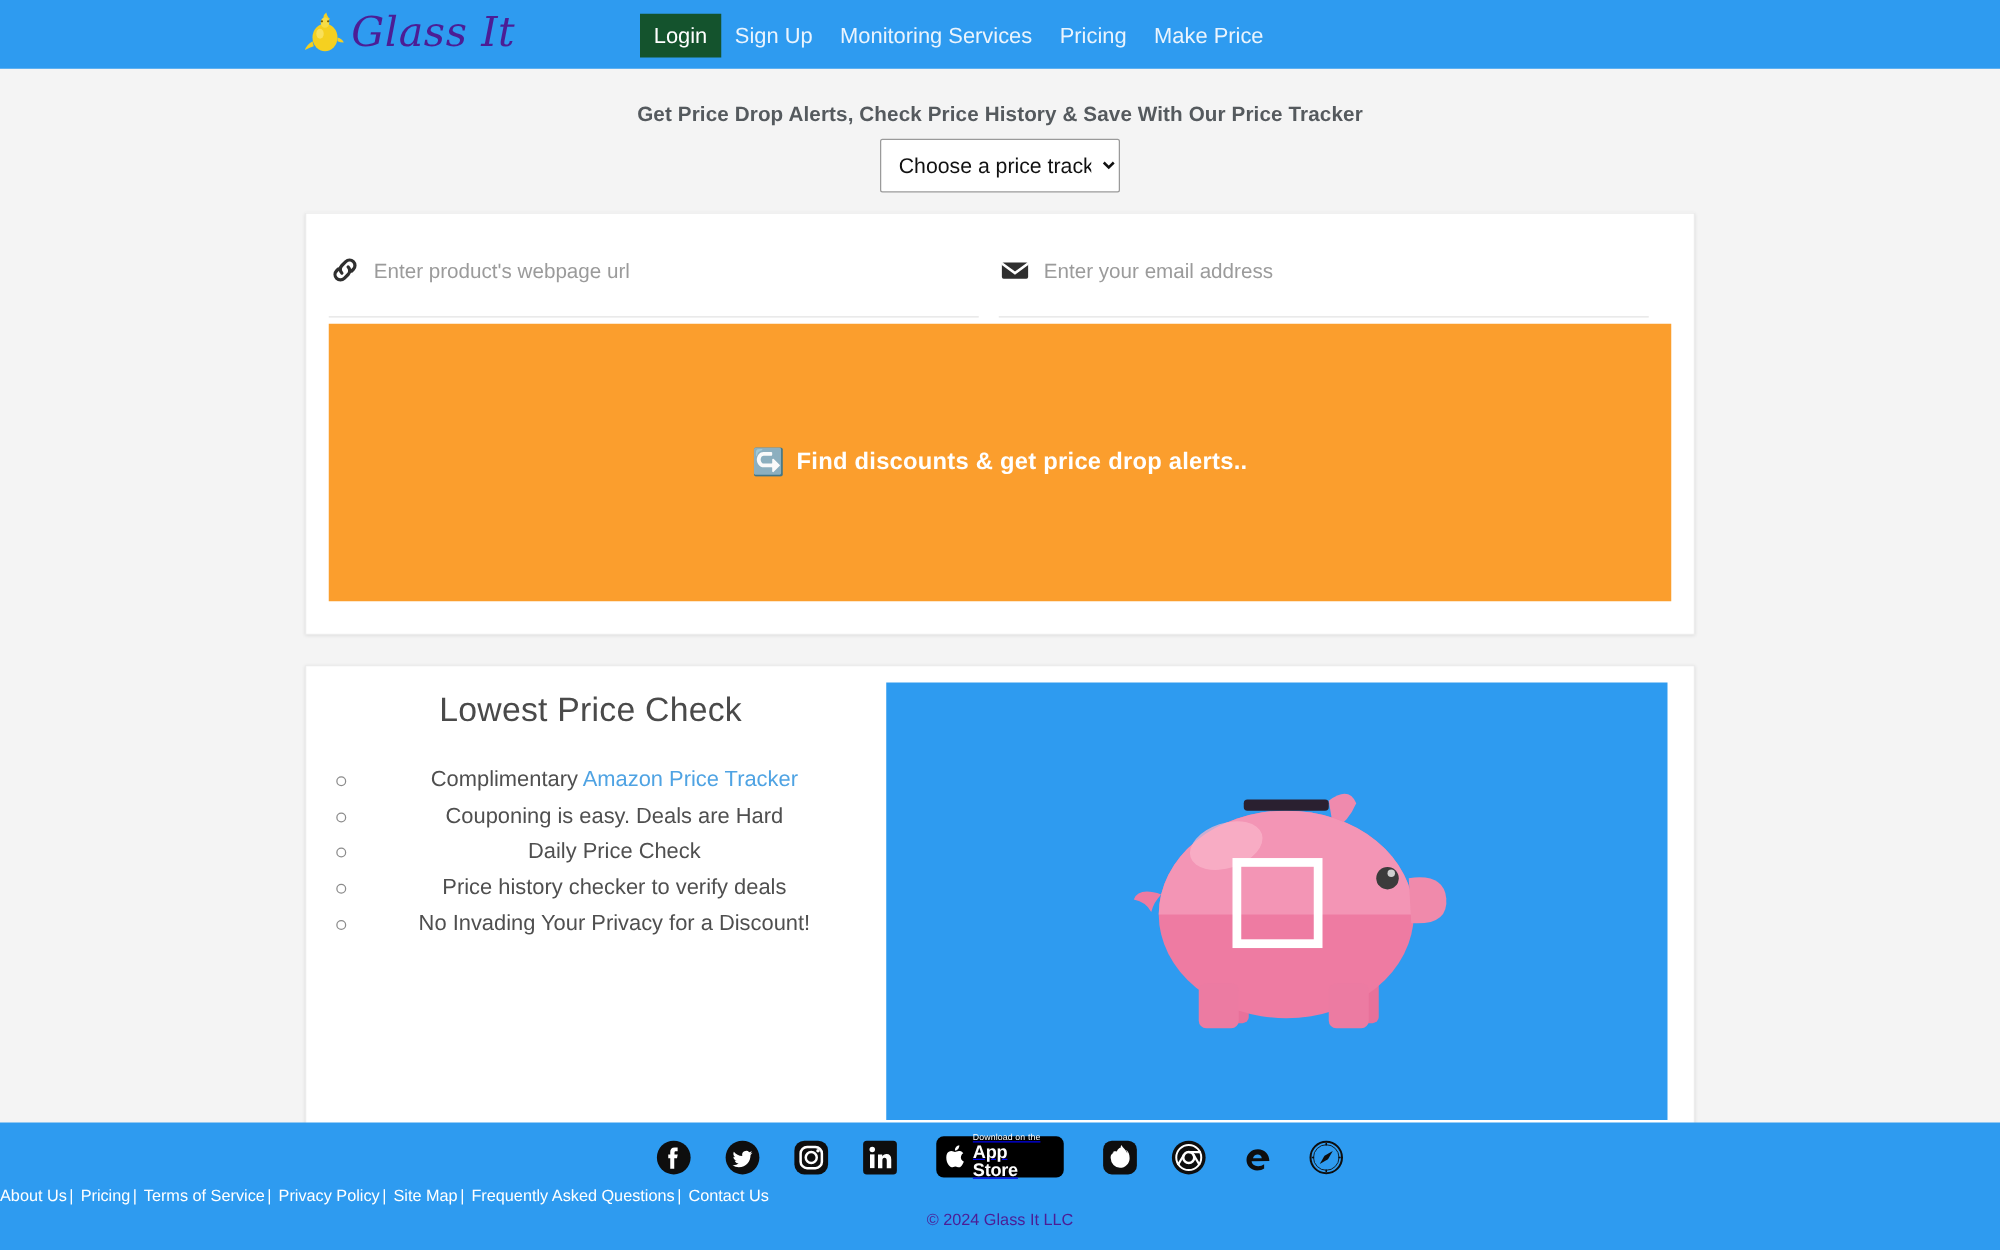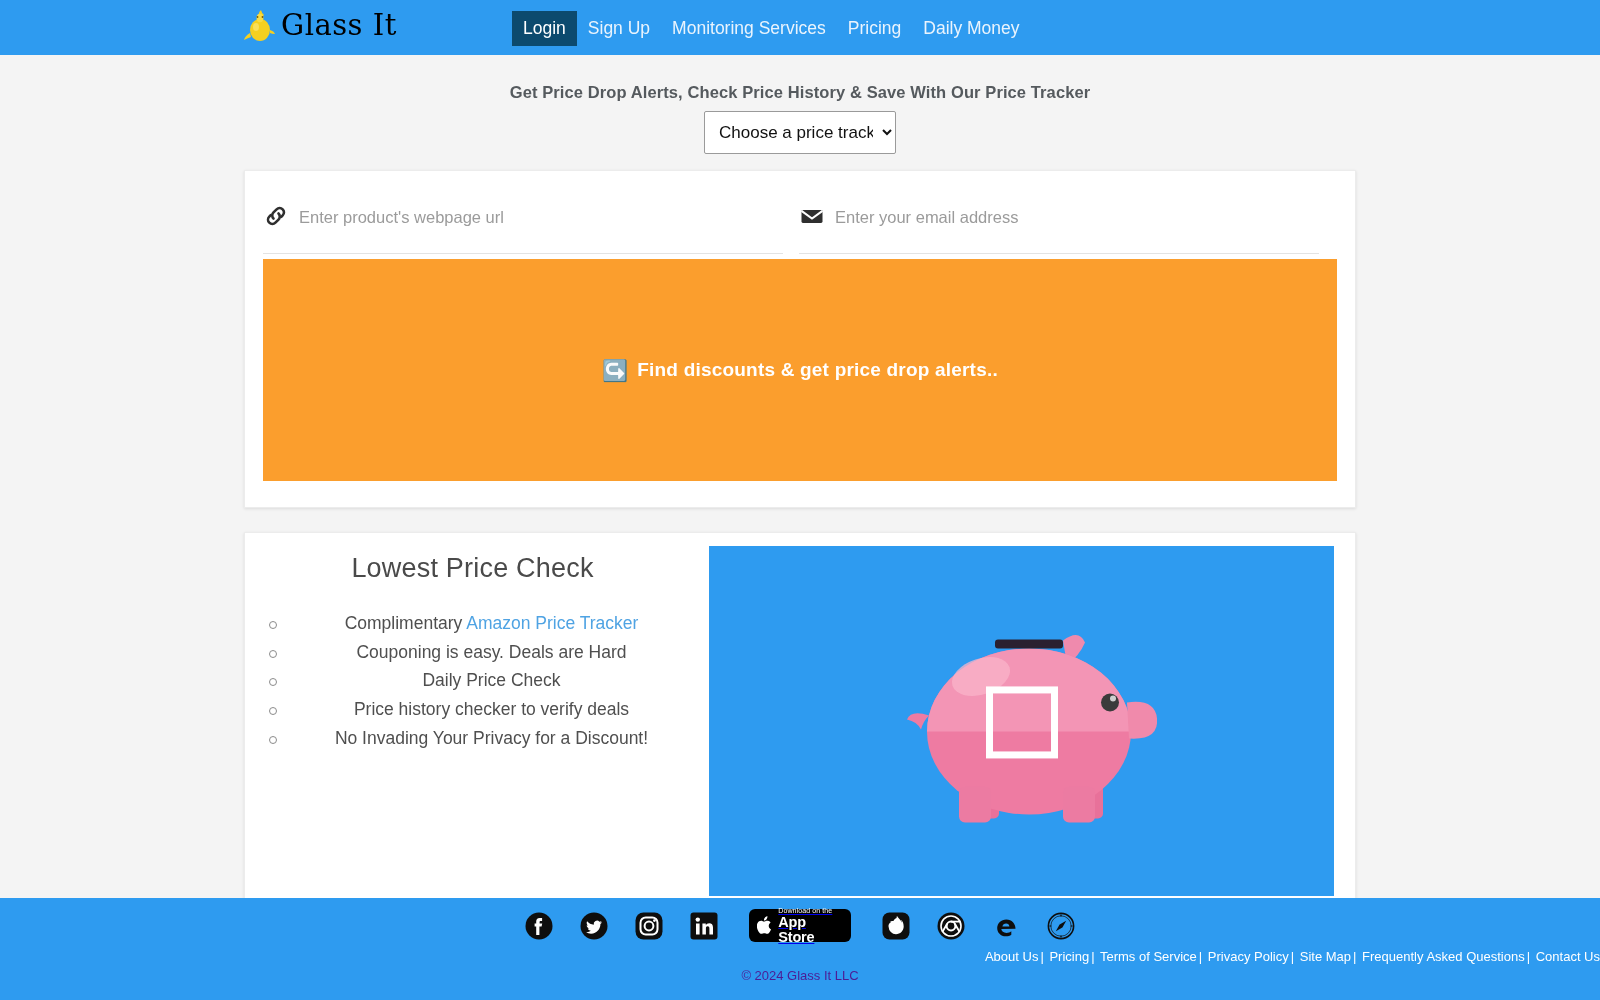--- a/index.html
+++ b/index.html
@@ -25,9 +25,10 @@
   }
   .genie-lamp { width: 34px; height: 36px; display: block; }
   .brand-text {
-    color: #000000;
+    color: #4c1d95;
     font-family: "DejaVu Serif", serif;
-    font-size: 29px;
+    font-style: italic;
+    font-size: 33px;
     letter-spacing: 0.5px;
     line-height: 1;
     white-space: nowrap;

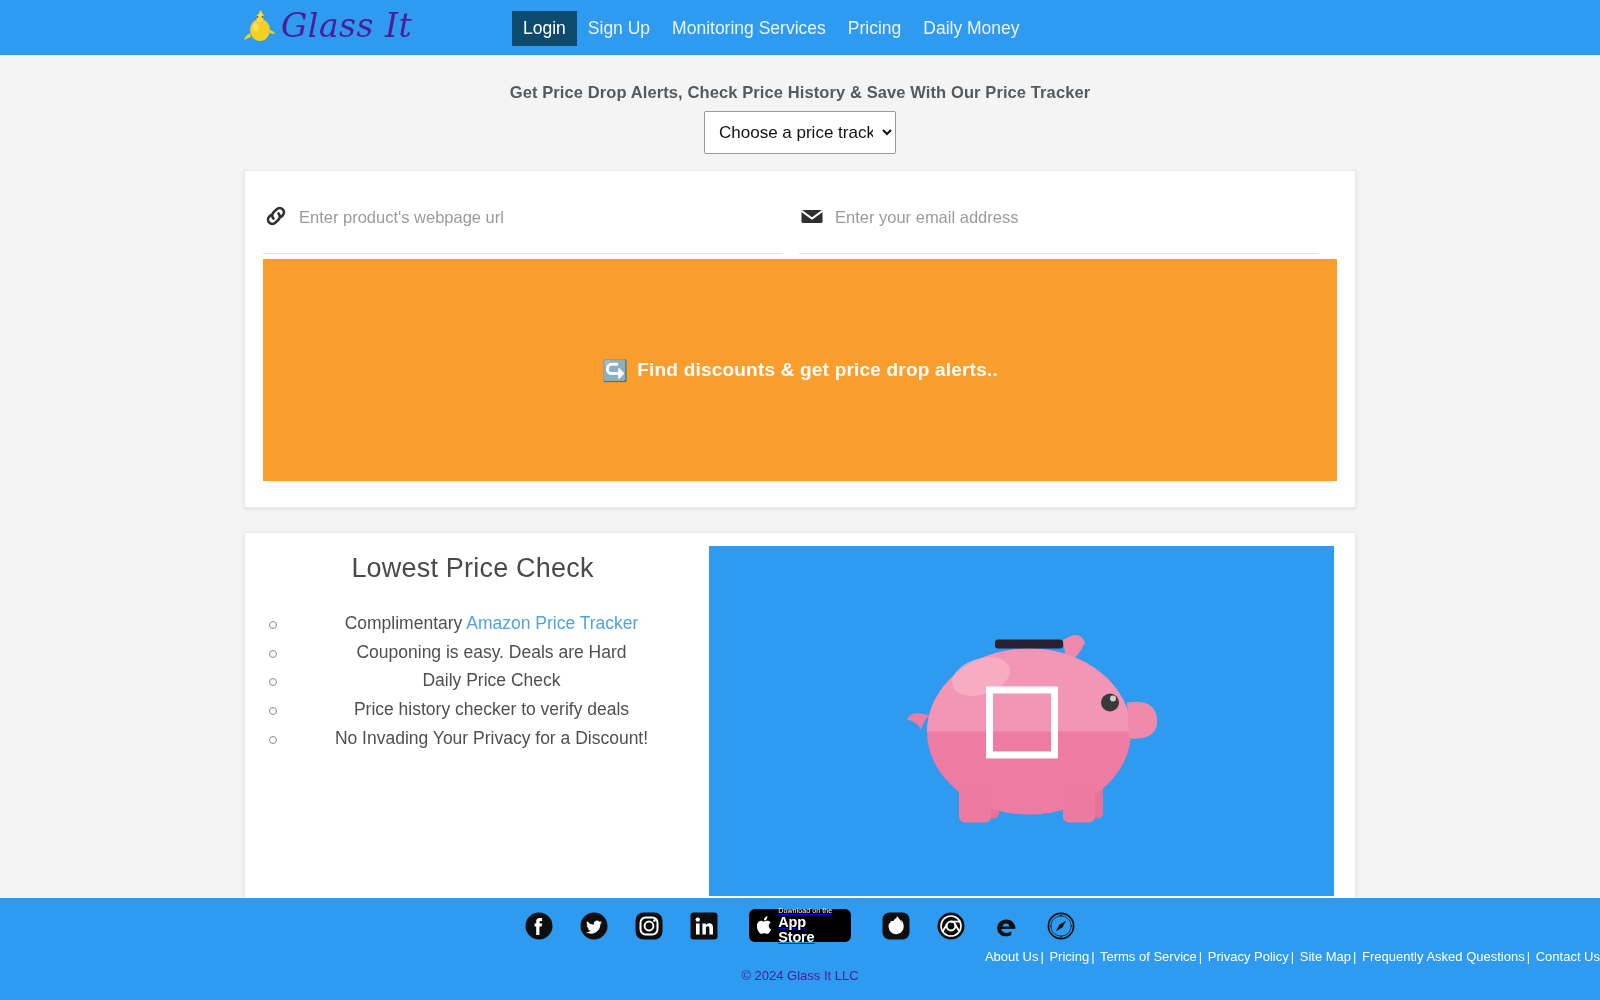--- a/index.html
+++ b/index.html
@@ -48,7 +48,7 @@
     font-family: "Liberation Sans", sans-serif;
     font-weight: 300;
   }
-  .nav-link.active { background: #0c4a6e; color: #ffffff; }
+  .nav-link.active { background: #14532d; color: #ffffff; }
 
   
   .headline {

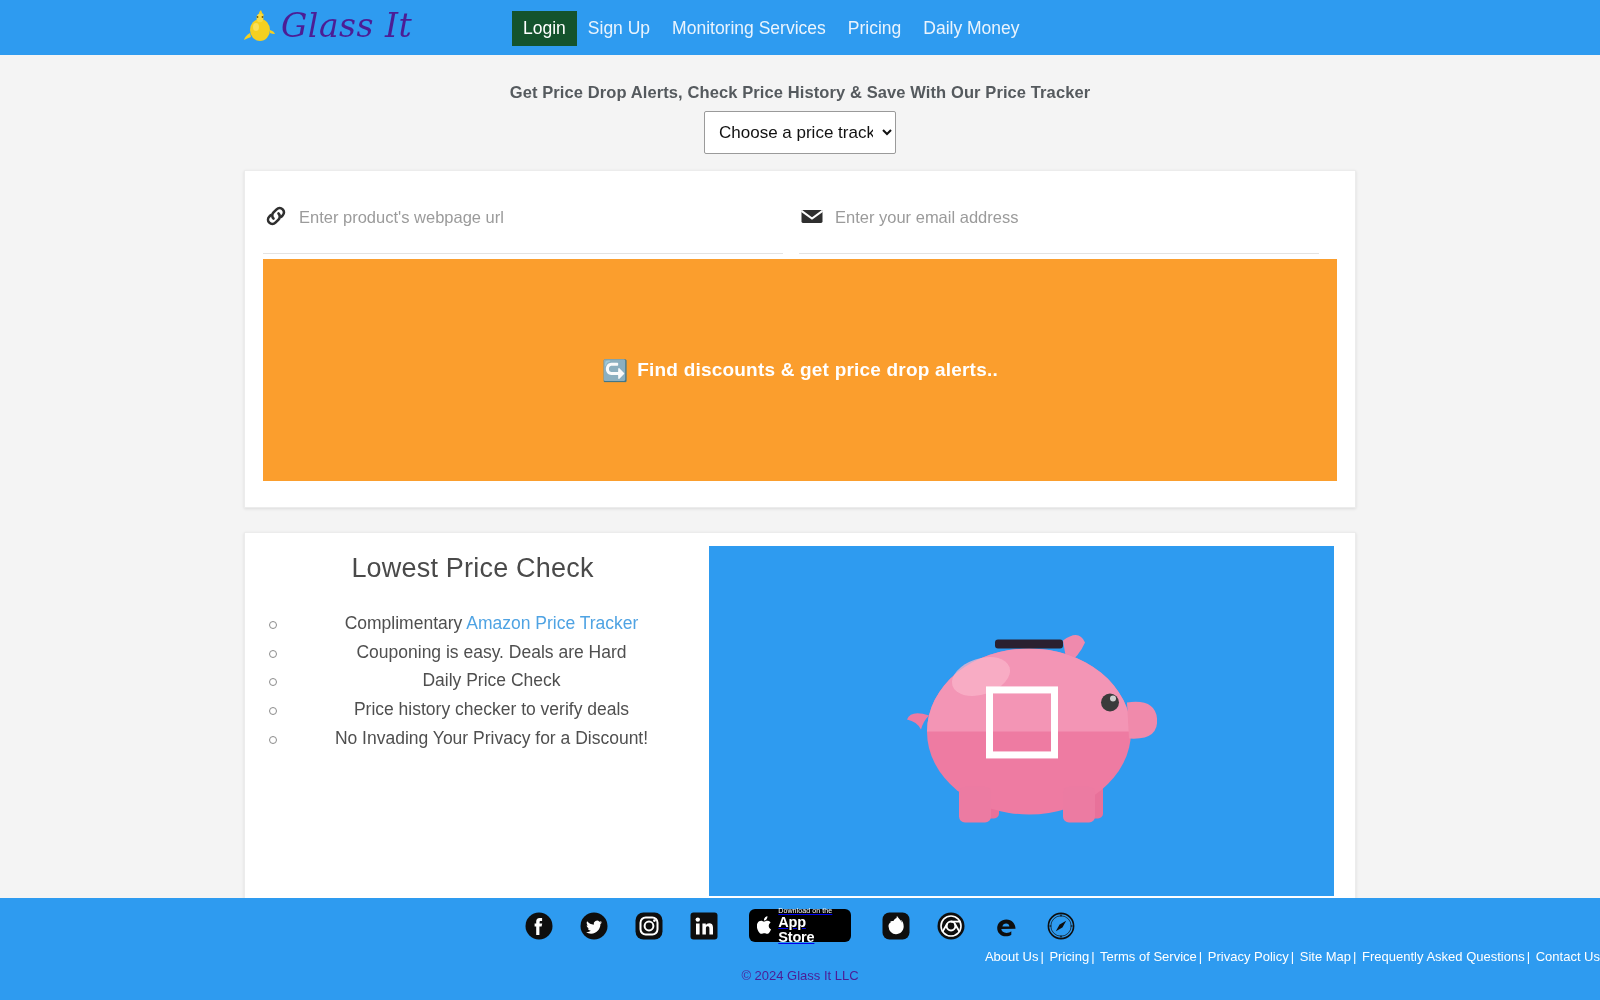--- a/index.html
+++ b/index.html
@@ -230,7 +230,7 @@
     <a class="nav-link" href="#">Sign Up</a>
     <a class="nav-link" href="#">Monitoring Services</a>
     <a class="nav-link" href="#">Pricing</a>
-    <a class="nav-link" href="#">Daily Money</a>
+    <a class="nav-link" href="#">Make Price</a>
   </div>
 </div>
 

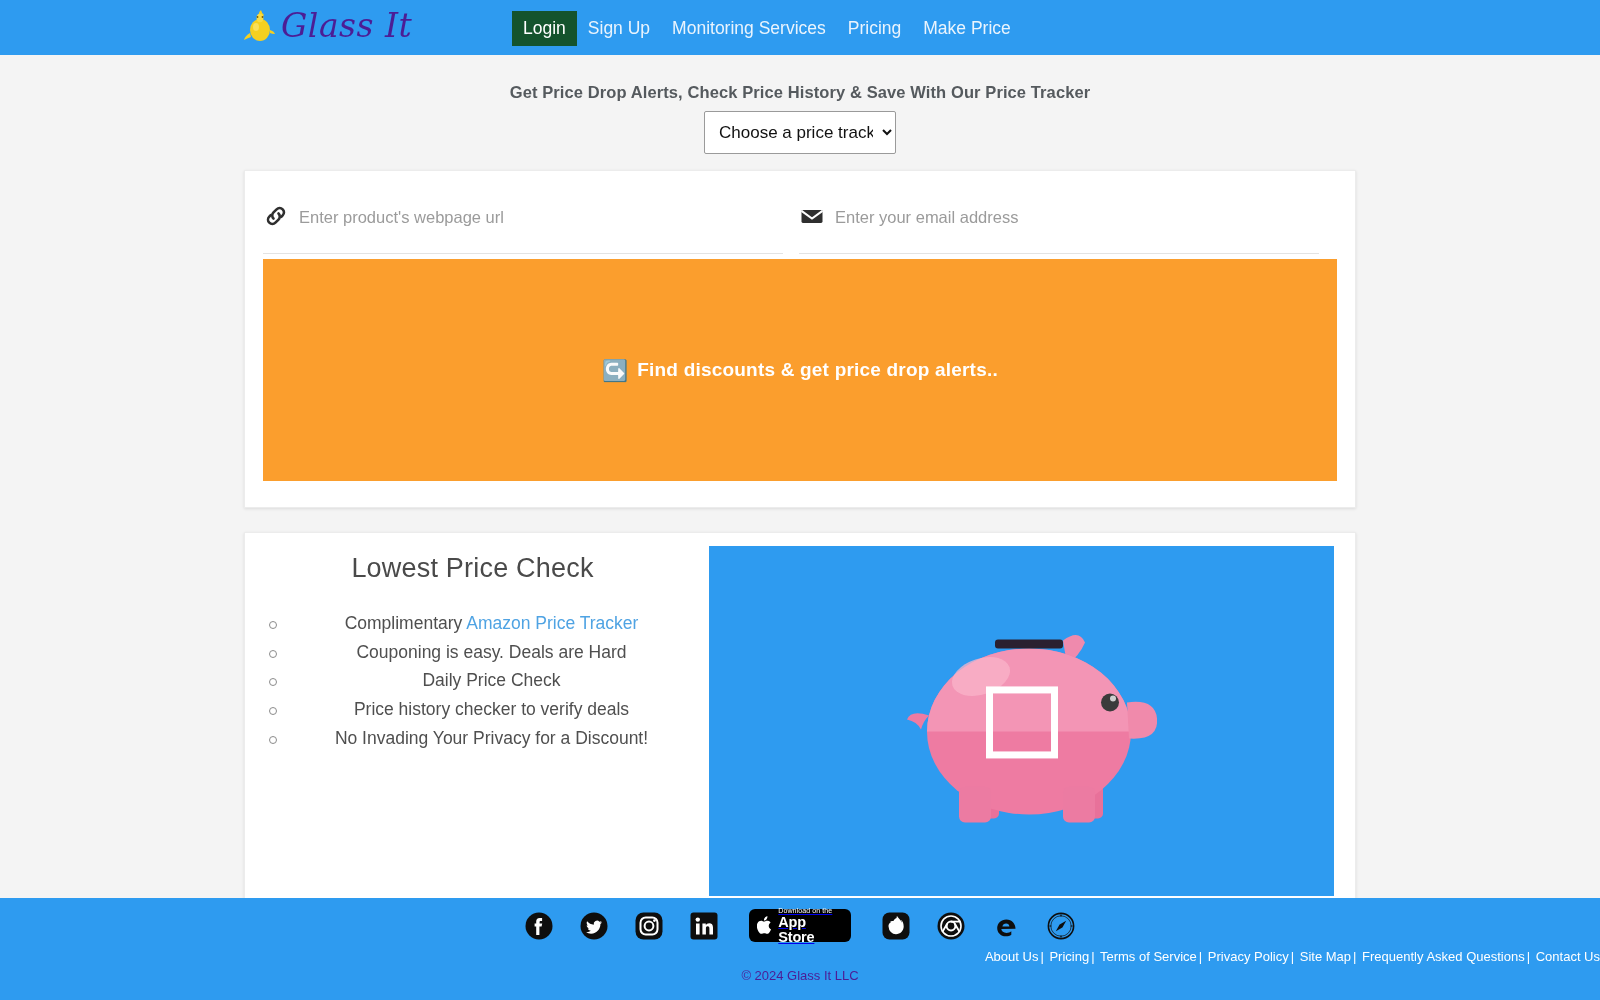--- a/index.html
+++ b/index.html
@@ -197,7 +197,7 @@
   }
   .footer-links {
     position: absolute; left: 0; top: 51px; width: 1600px;
-    text-align: right;
+    text-align: left;
     font-size: 13px; color: #ffffff; font-weight: 300;
   }
   .footer-links a { color: #ffffff; text-decoration: none; }

